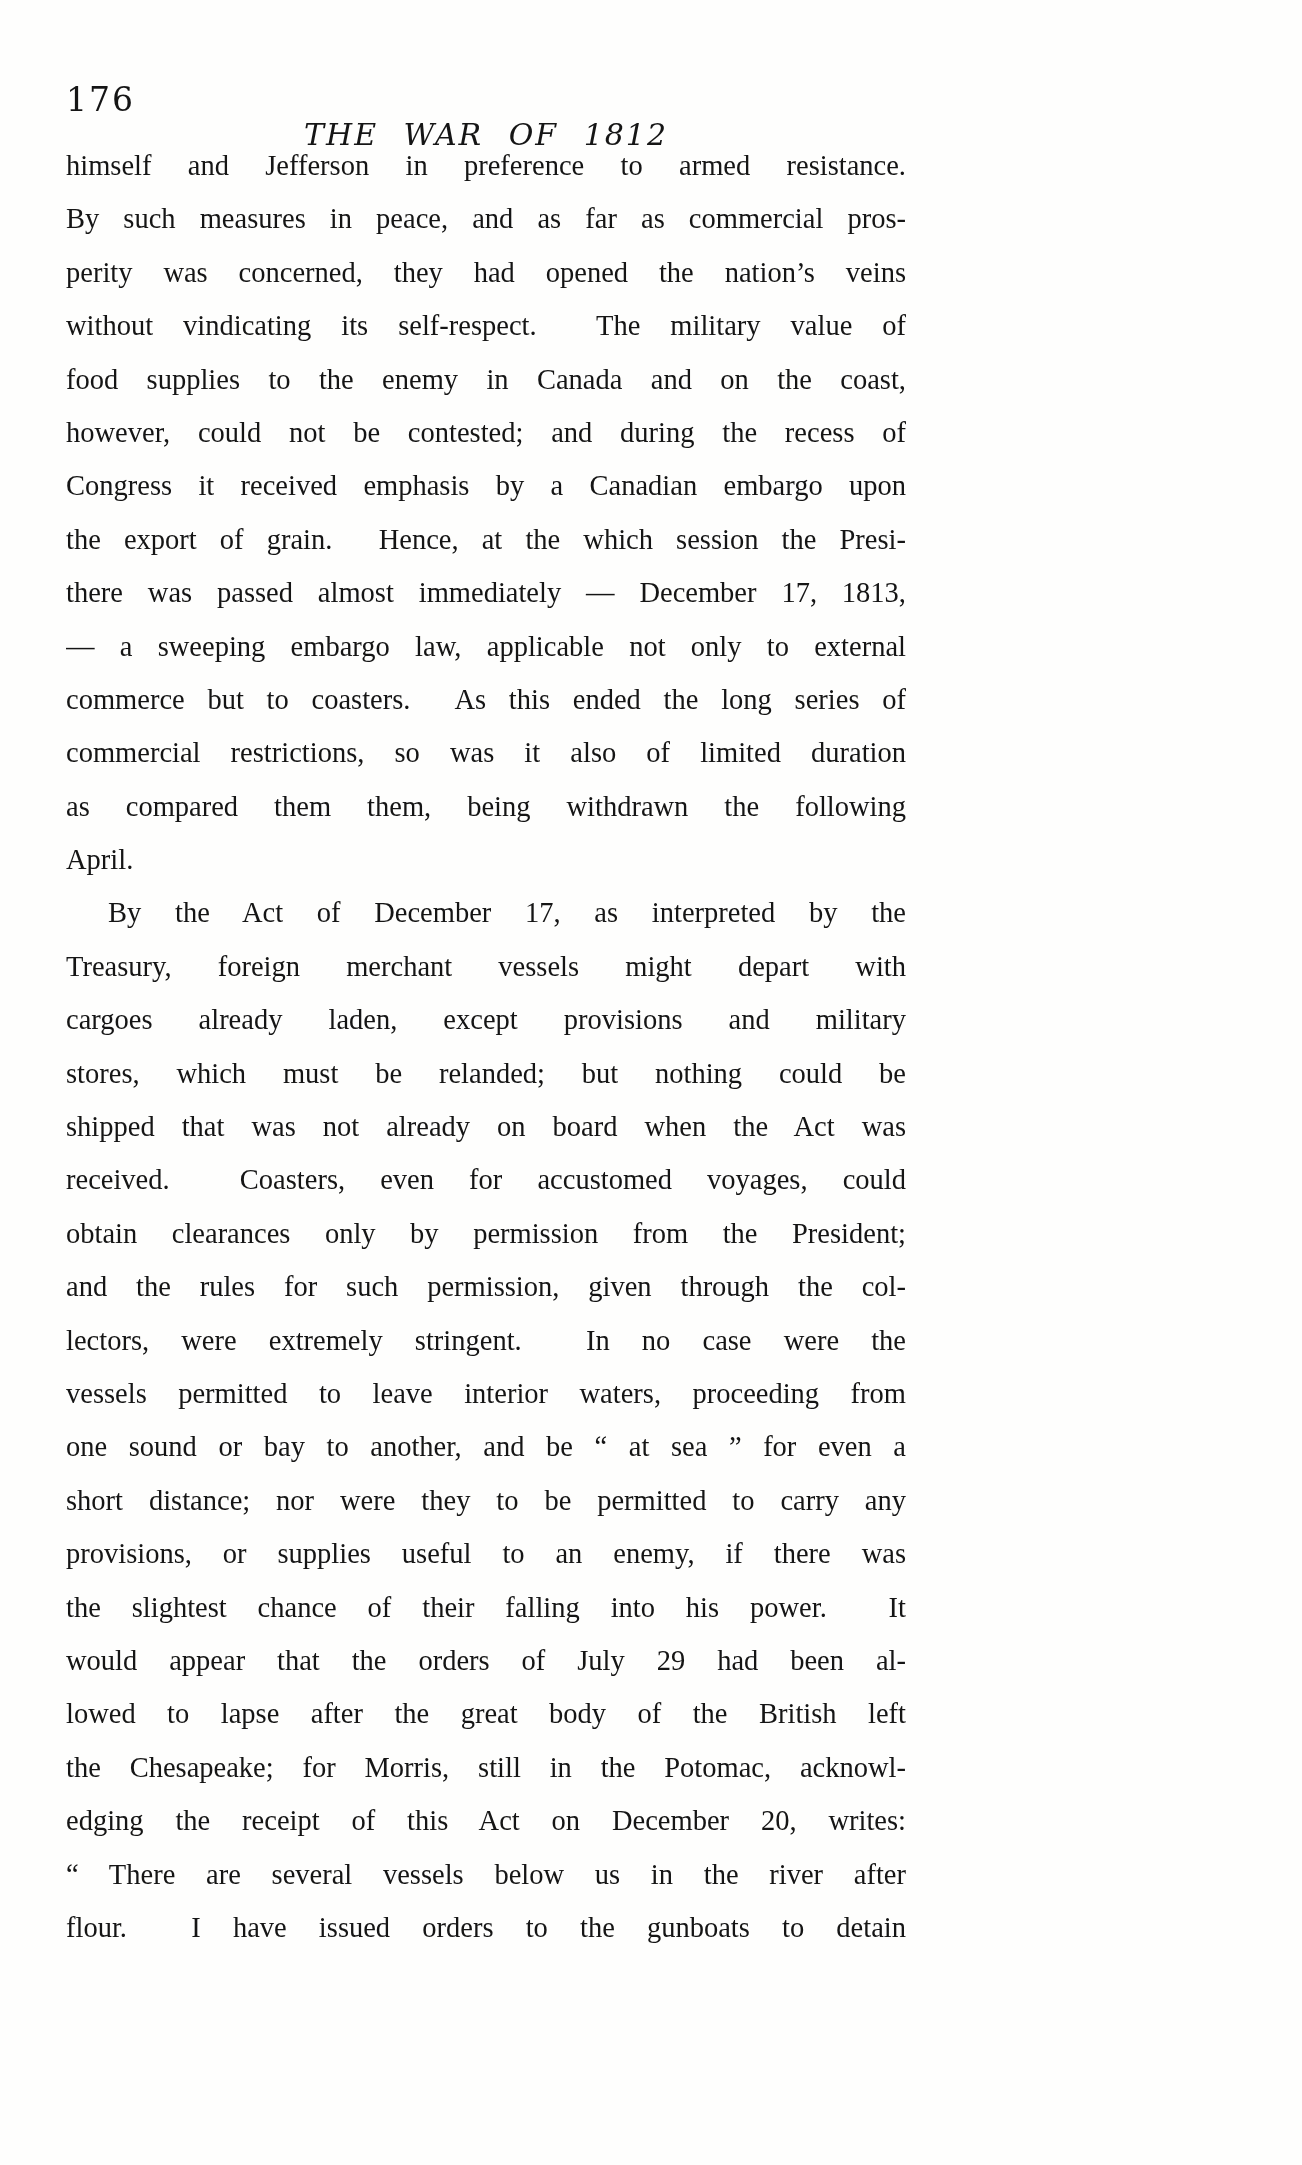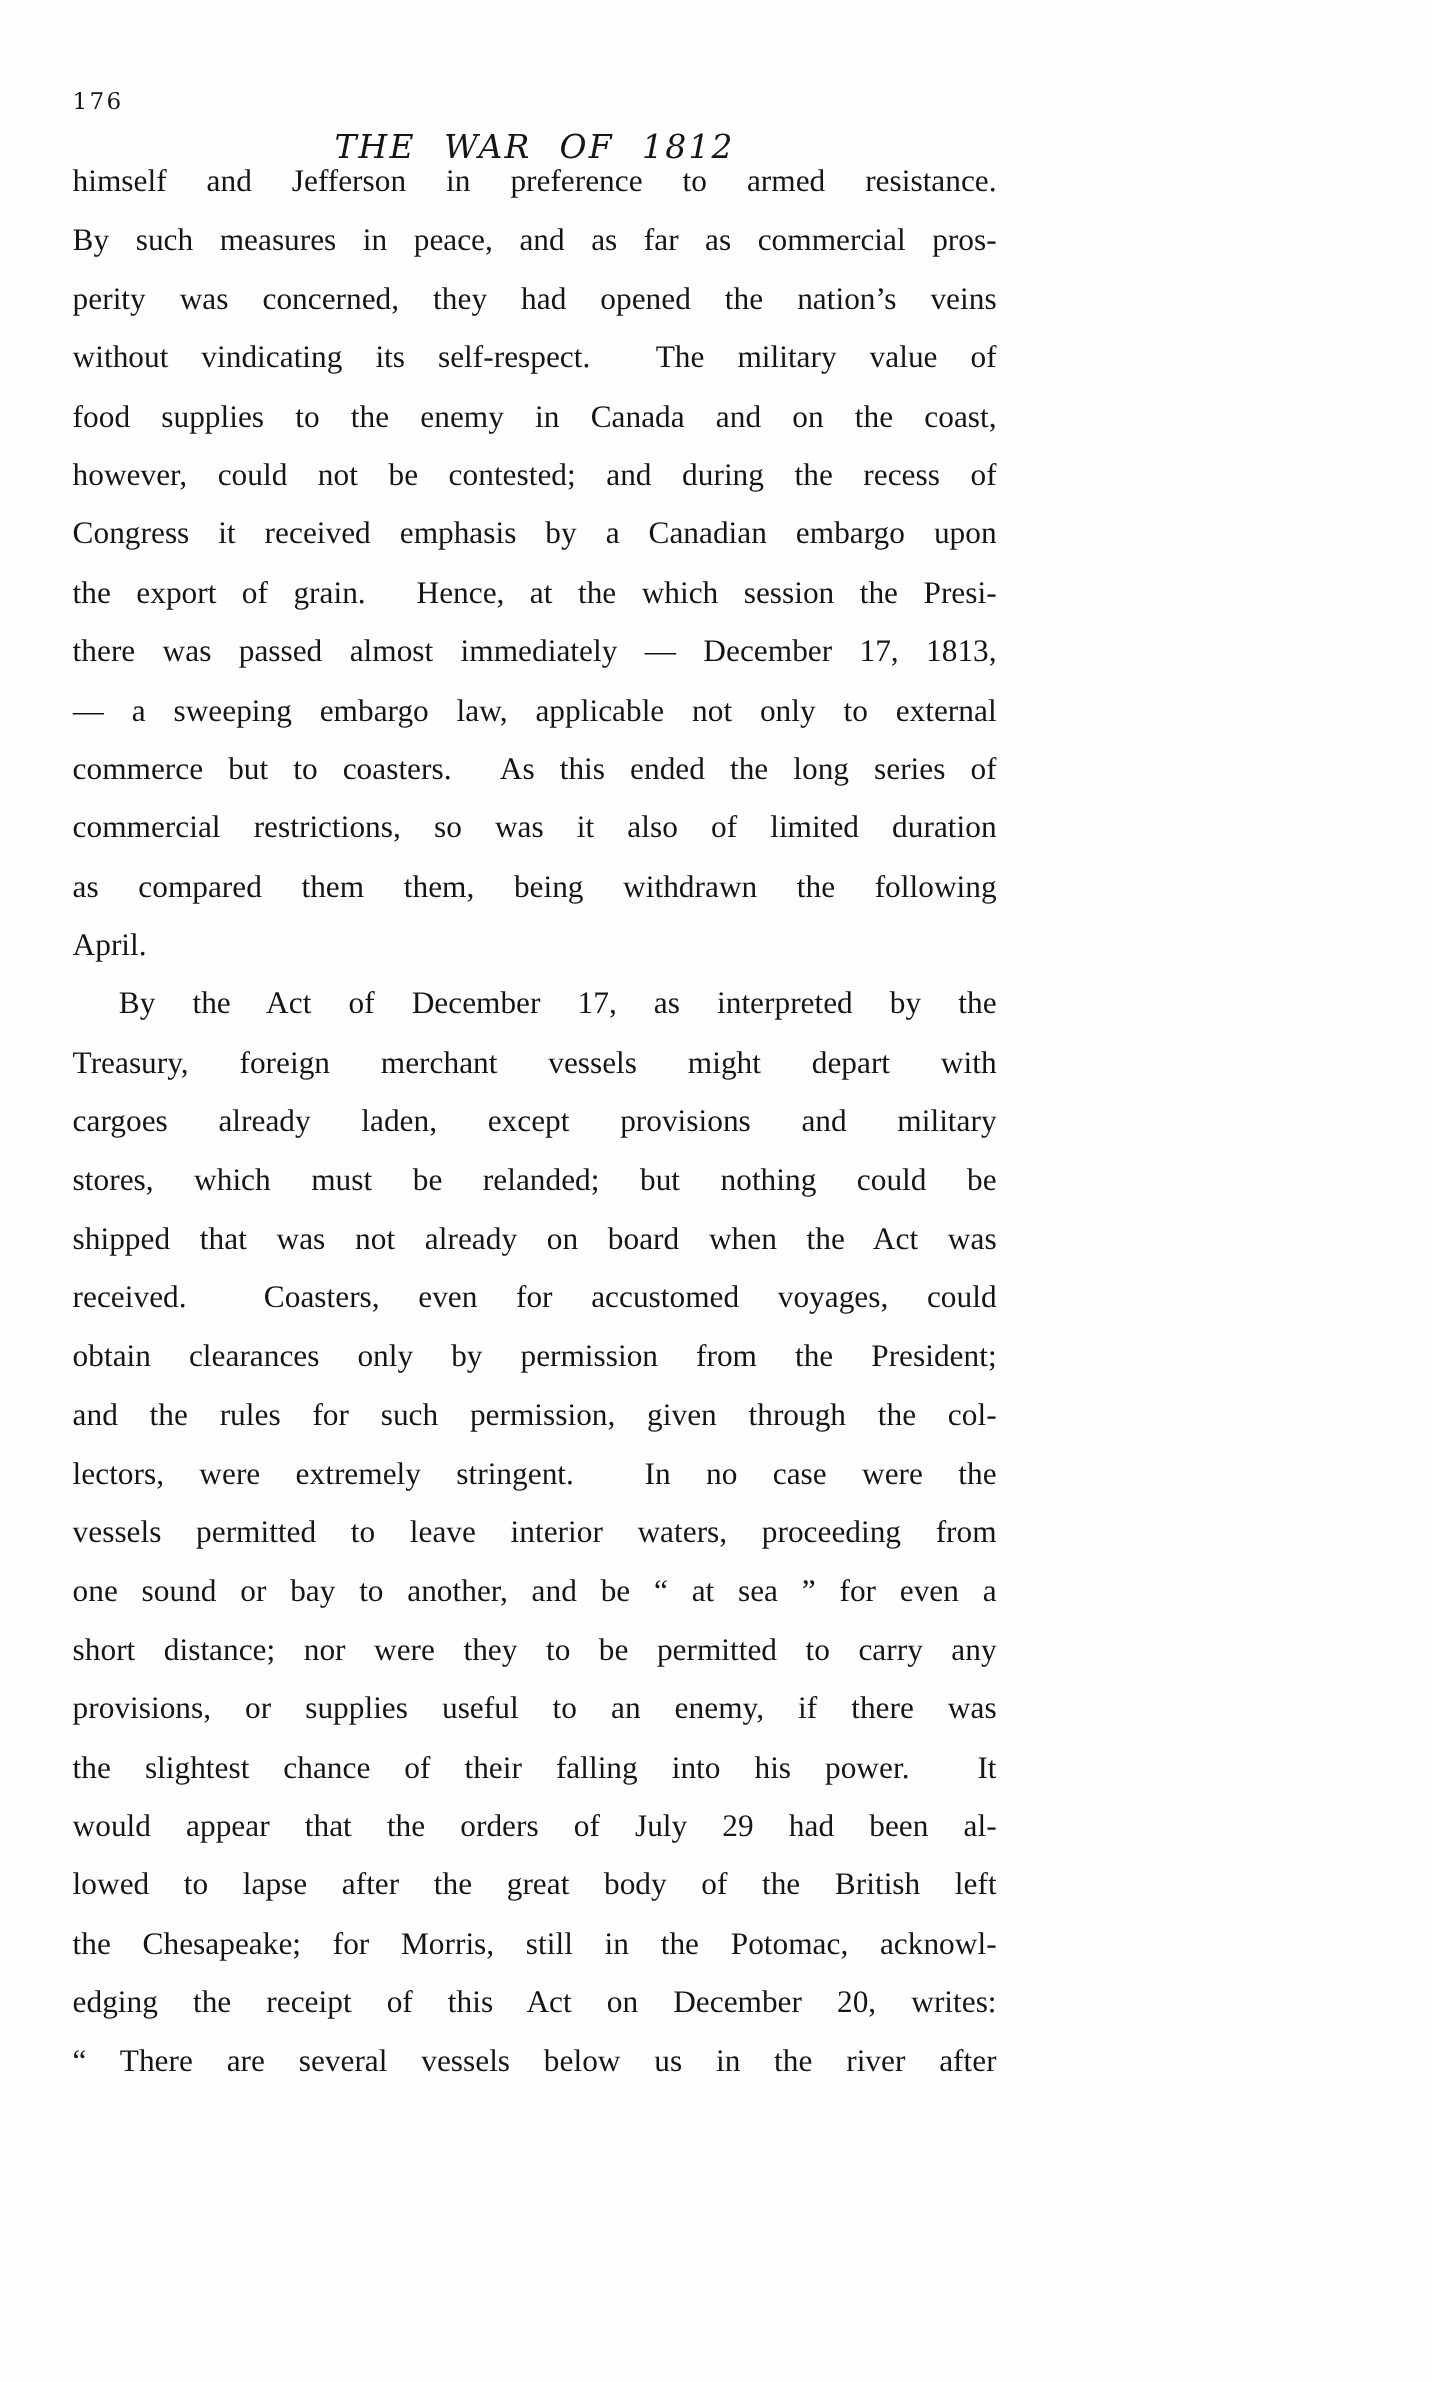--- a/index.html
+++ b/index.html
@@ -27,7 +27,7 @@
     position: absolute;
     left: 0;
     top: 0;
-    font-size: 21px;
+    font-size: 33px;
     letter-spacing: 2px;
   }
   .running-title {

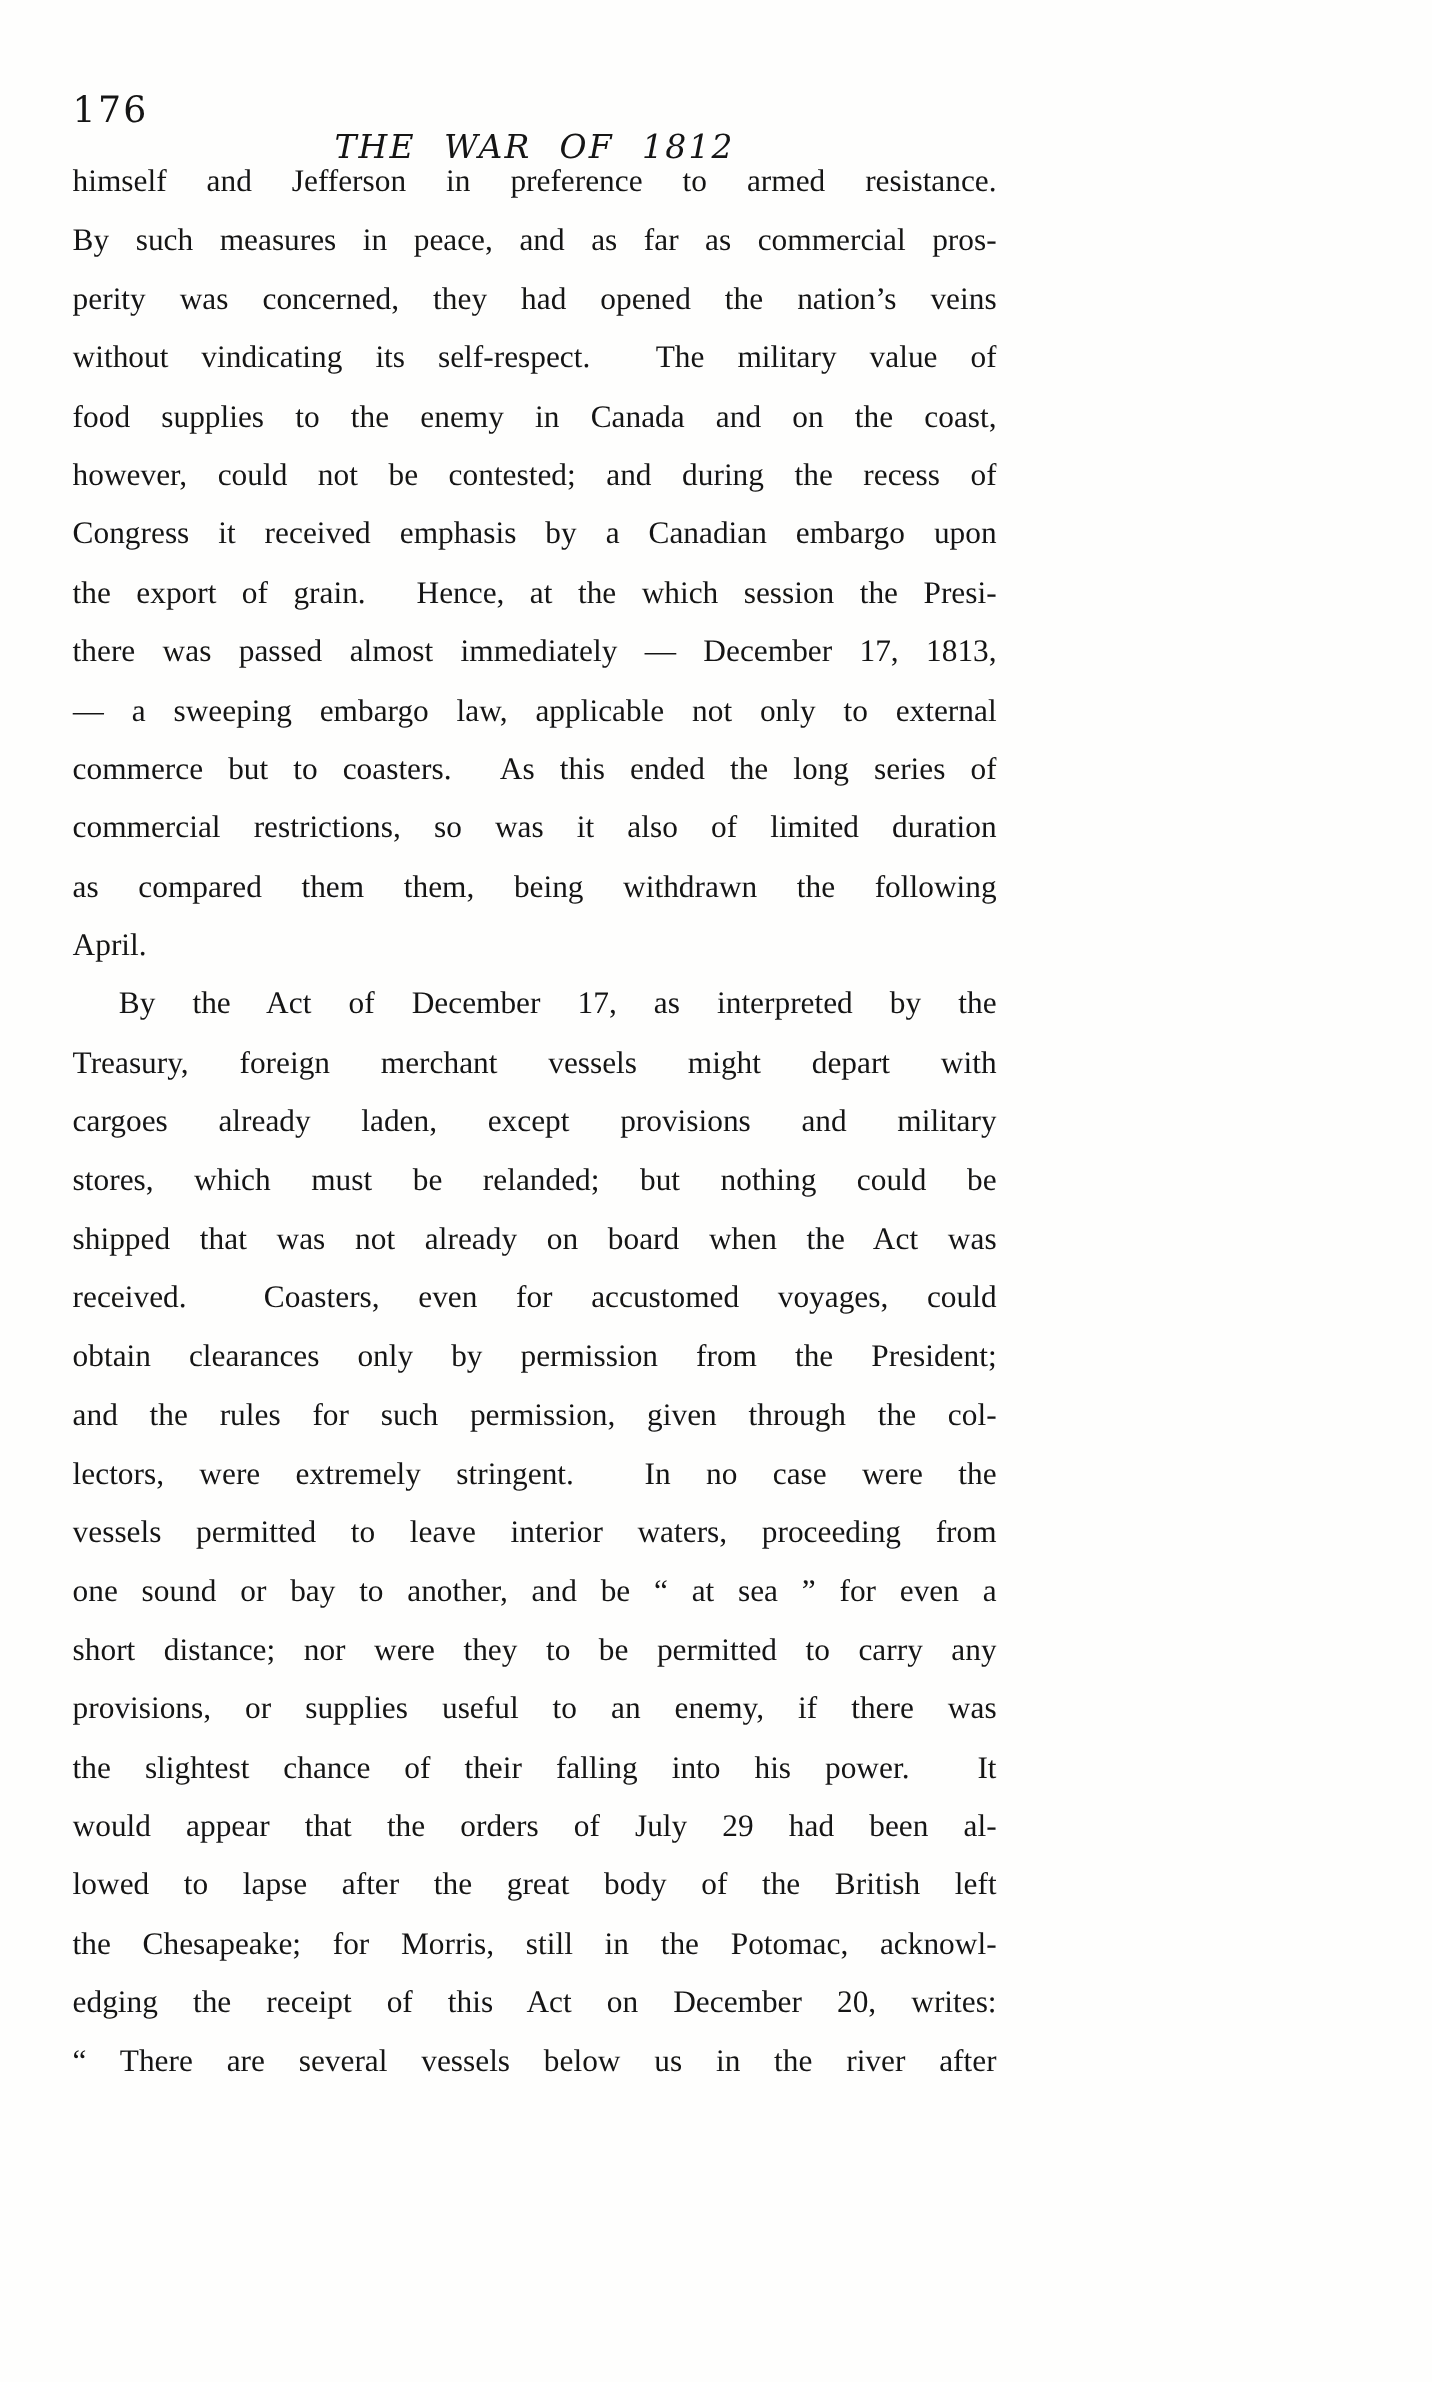--- a/index.html
+++ b/index.html
@@ -114,6 +114,7 @@
         <div class="line">the Chesapeake; for Morris, still in the Potomac, acknowl-</div>
         <div class="line">edging the receipt of this Act on December 20, writes:</div>
         <div class="line">“ There are several vessels below us in the river after</div>
+        <div class="line">flour.  I have issued orders to the gunboats to detain</div>
       </div>
     </div>
 </div>

